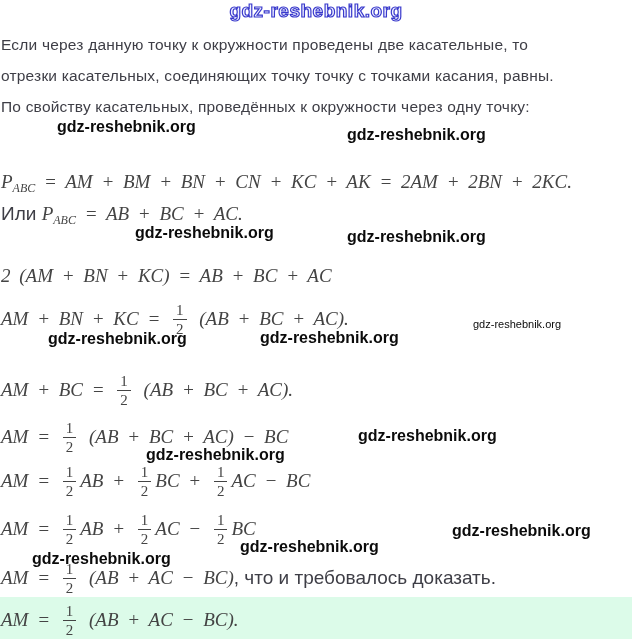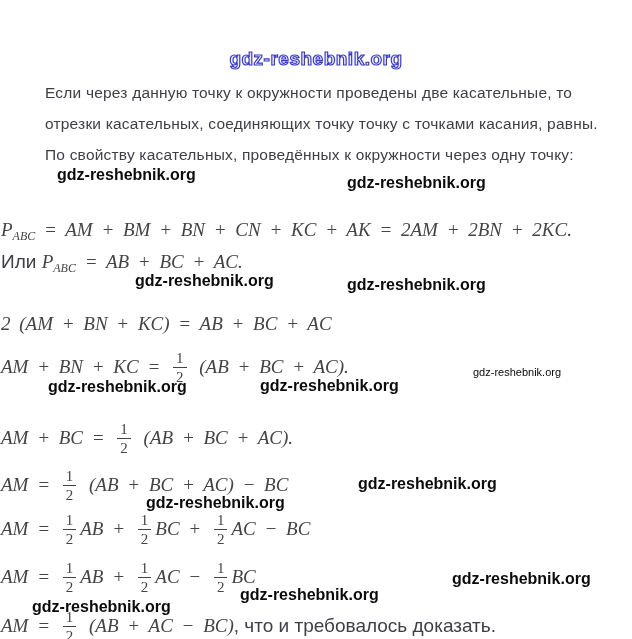--- a/index.html
+++ b/index.html
@@ -10,7 +10,7 @@
     position: relative;
     font-family: "Liberation Sans", sans-serif;
   }
-  .page { position: absolute; inset: 0; margin-top: 48px; }
+  .page { position: absolute; inset: 0; }
 
   
   .wm-header {

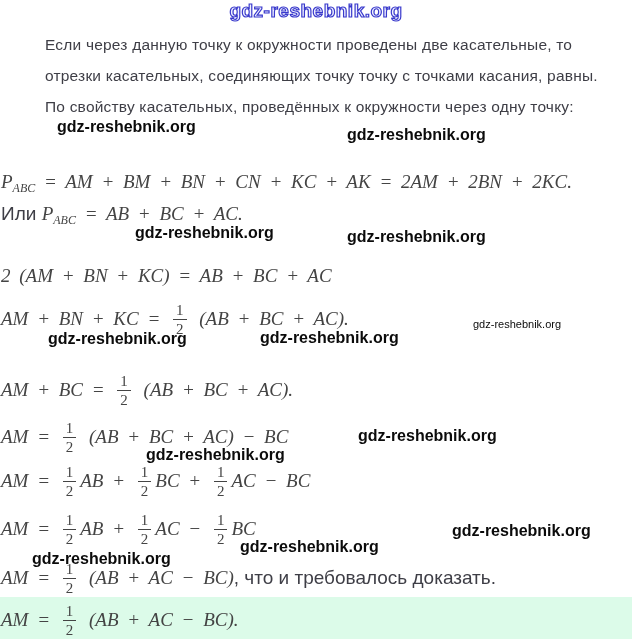--- a/index.html
+++ b/index.html
@@ -40,7 +40,6 @@
     color: var(--text-dark, #3e3e46);
     letter-spacing: 0.2px;
     white-space: nowrap;
-    padding-left: 44px;
   }
 
   

